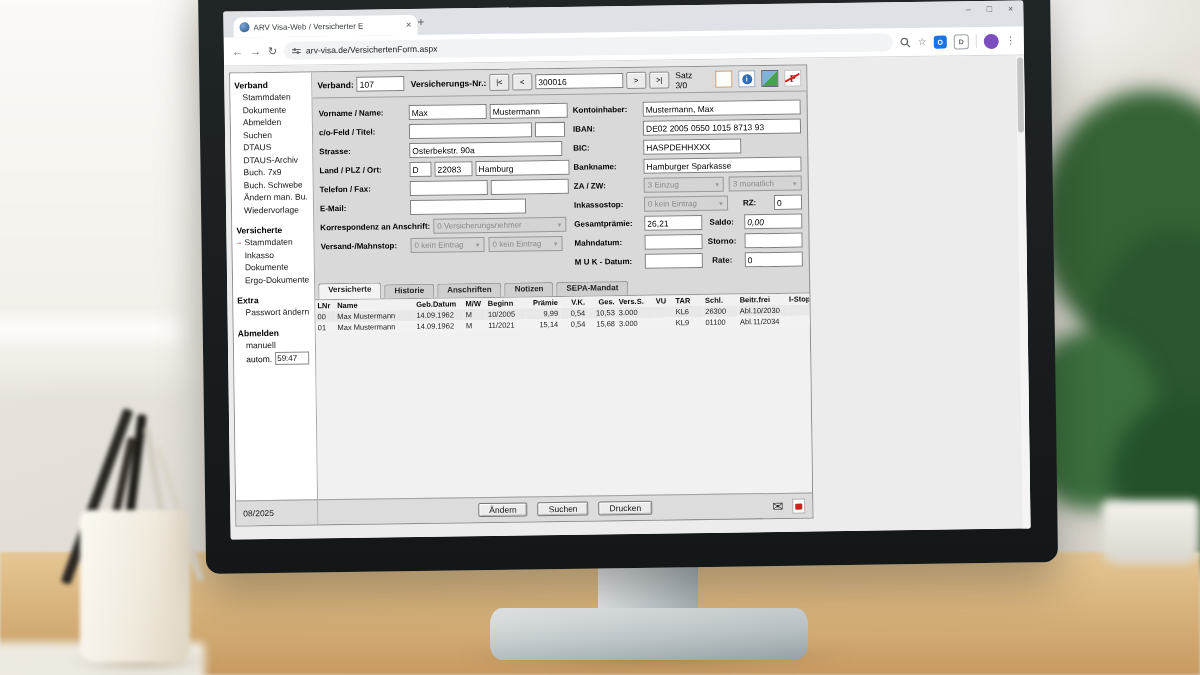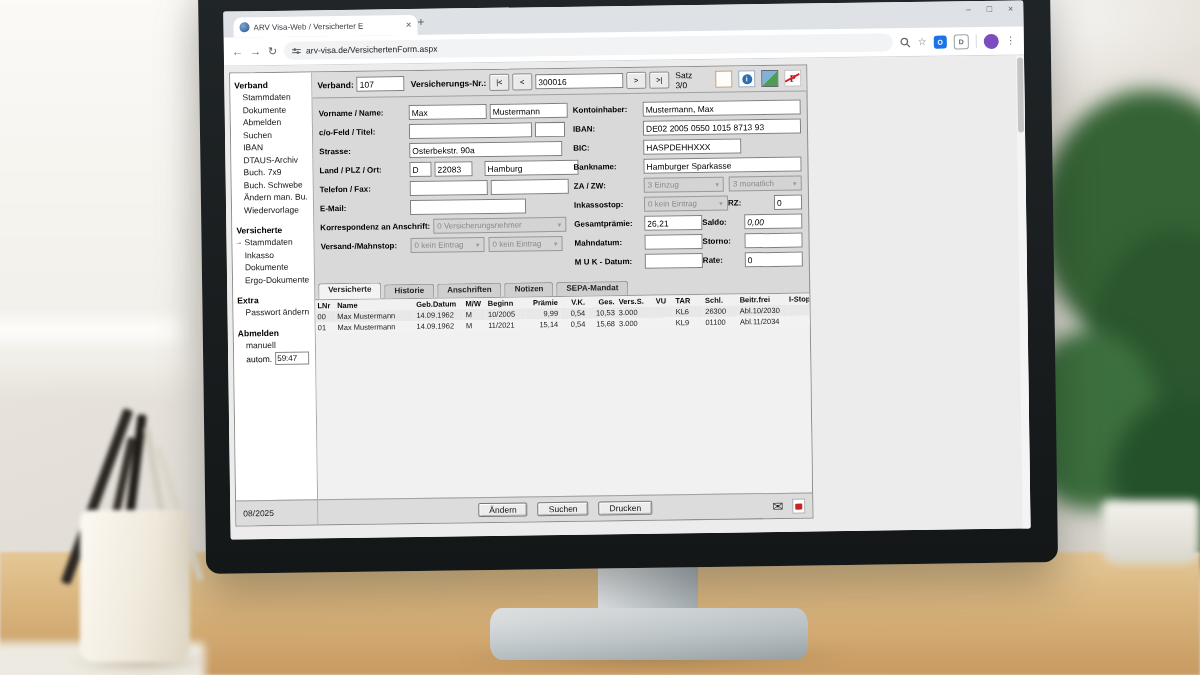--- a/index.html
+++ b/index.html
@@ -206,7 +206,7 @@
                   <div class="sb-item">Dokumente</div>
                   <div class="sb-item">Abmelden</div>
                   <div class="sb-item">Suchen</div>
-                  <div class="sb-item">IBAN</div>
+                  <div class="sb-item">DTAUS</div>
                   <div class="sb-item">DTAUS-Archiv</div>
                   <div class="sb-item">Buch. 7x9</div>
                   <div class="sb-item">Buch. Schwebe</div>

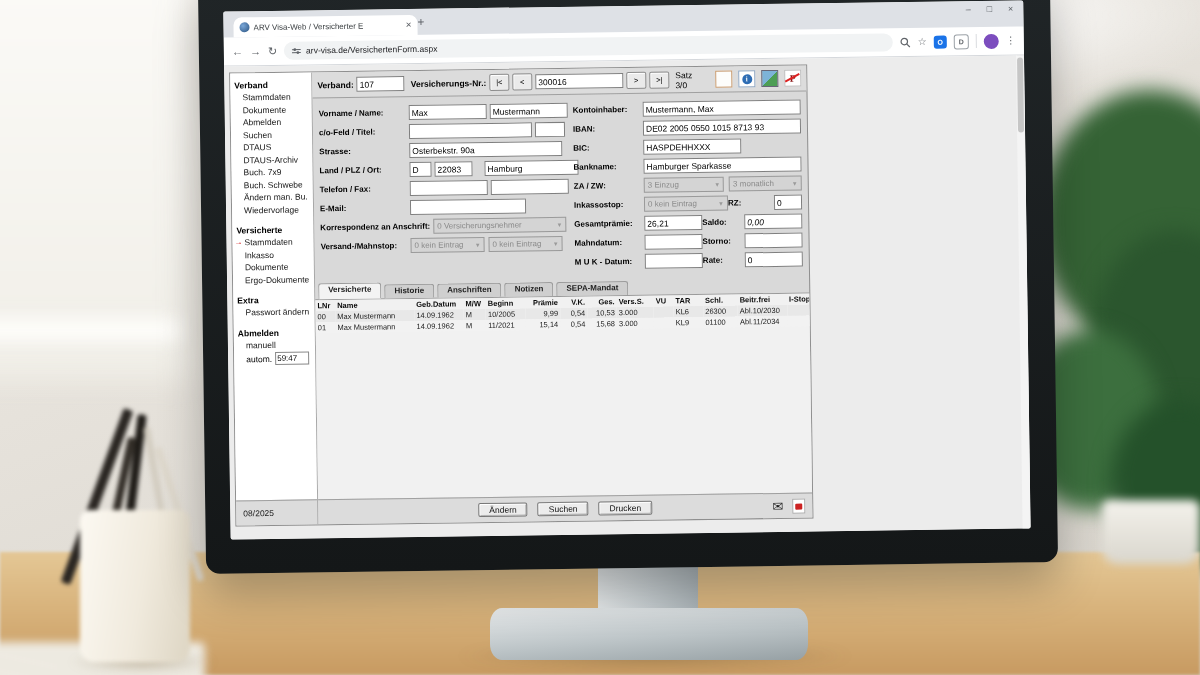--- a/index.html
+++ b/index.html
@@ -278,7 +278,7 @@
                 <div class="frow">
                   <span class="flab">Land / PLZ / Ort:</span>
                   <input class="ipt" style="width: 16px; margin-right: 3px;" value="D">
-                  <input class="ipt" style="width: 32px; margin-right: 12px;" value="22083">
+                  <input class="ipt" style="width: 32px; margin-right: 3px;" value="22083">
                   <input class="ipt" style="width: 88px;" value="Hamburg">
                 </div>
                 <div class="frow">

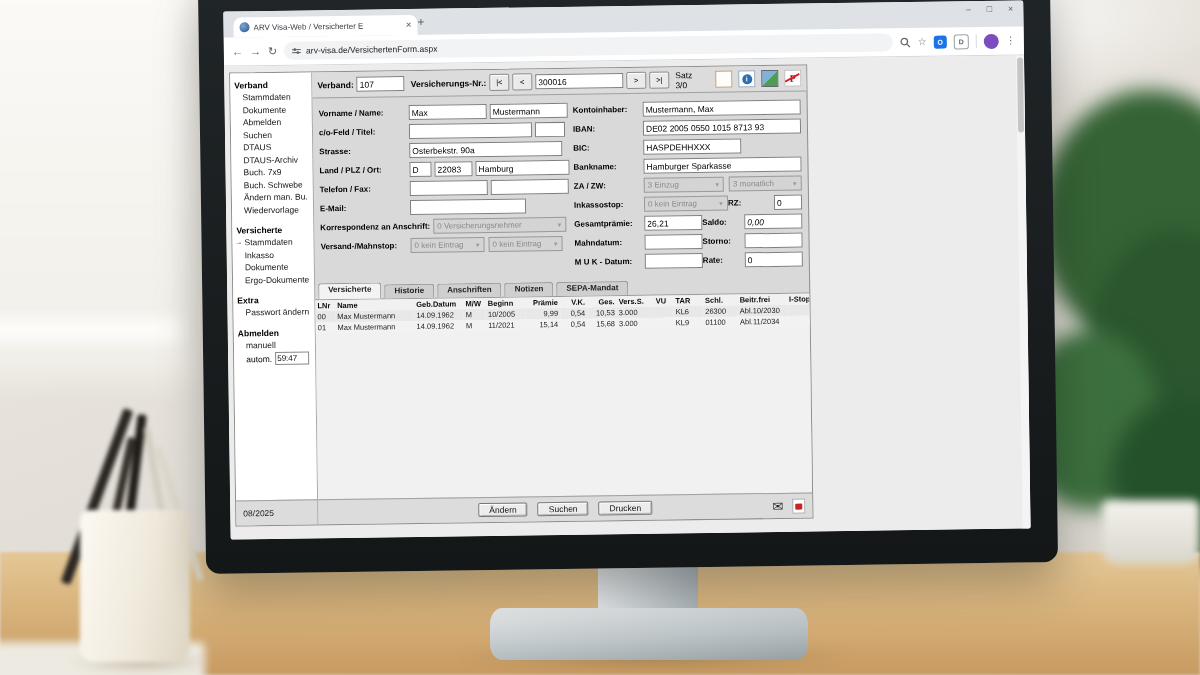--- a/index.html
+++ b/index.html
@@ -102,7 +102,7 @@
   .flab{font-weight:bold;font-size:8px;flex:none;white-space:nowrap;}
   .fcol-l .flab{width:90px;}
   .fcol-r .flab{width:70px;}
-  .rlab{font-weight:bold;font-size:8px;text-align:left;flex:1;padding-right:3px;white-space:nowrap;}
+  .rlab{font-weight:bold;font-size:8px;text-align:center;flex:1;padding-right:3px;white-space:nowrap;}
   .sel{background:#d4d4d4;border:1px solid #9a9a9a;color:#8b8b8b;font-size:8px;height:13px;
     display:flex;align-items:center;justify-content:space-between;padding:0 3px;white-space:nowrap;}
   .sel .ar{font-size:6px;color:#9a9a9a;margin-left:4px;}

